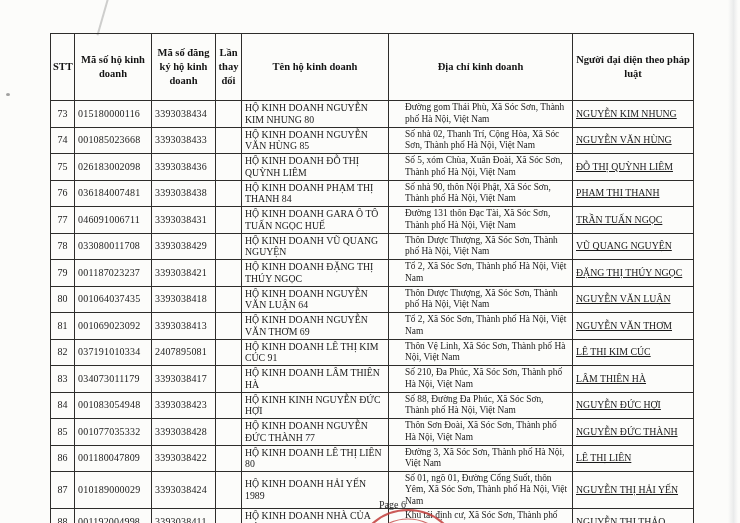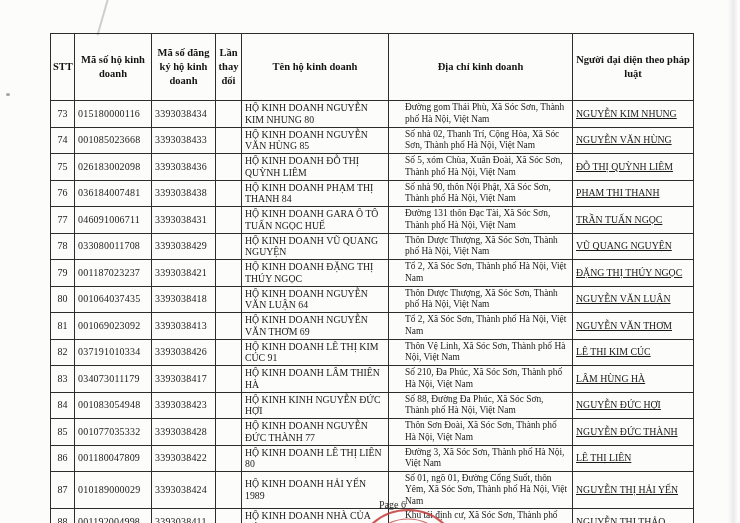--- a/index.html
+++ b/index.html
@@ -178,7 +178,7 @@
         <tr>
           <td class="stt">82</td>
           <td class="code">037191010334</td>
-          <td class="code">3393038426</td>
+          <td class="code">2407895081</td>
           <td class="change"></td>
           <td class="ten">HỘ KINH DOANH LÊ THỊ KIM CÚC 91</td>
           <td class="diachi">Thôn Vệ Linh, Xã Sóc Sơn, Thành phố Hà Nội, Việt Nam</td>

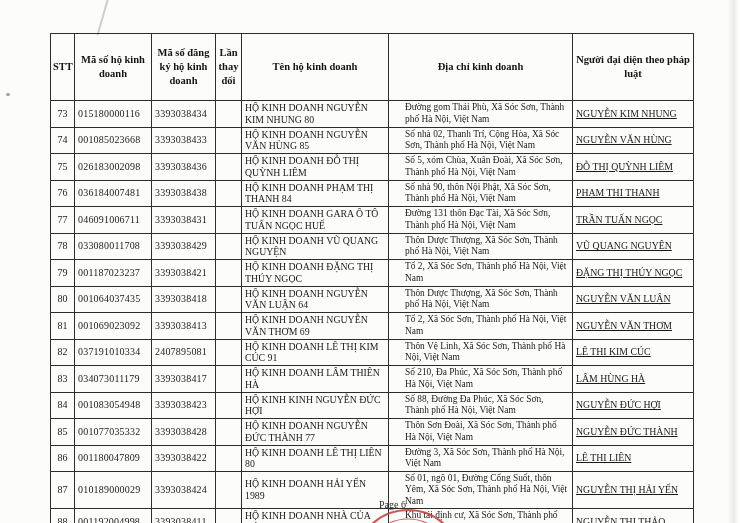--- a/index.html
+++ b/index.html
@@ -191,7 +191,7 @@
           <td class="change"></td>
           <td class="ten">HỘ KINH DOANH LÂM THIÊN HÀ</td>
           <td class="diachi">Số 210, Đa Phúc, Xã Sóc Sơn, Thành phố Hà Nội, Việt Nam</td>
-          <td class="rep">LÂM HÙNG HÀ</td>
+          <td class="rep">LÂM THIÊN HÀ</td>
         </tr>
         <tr>
           <td class="stt">84</td>

